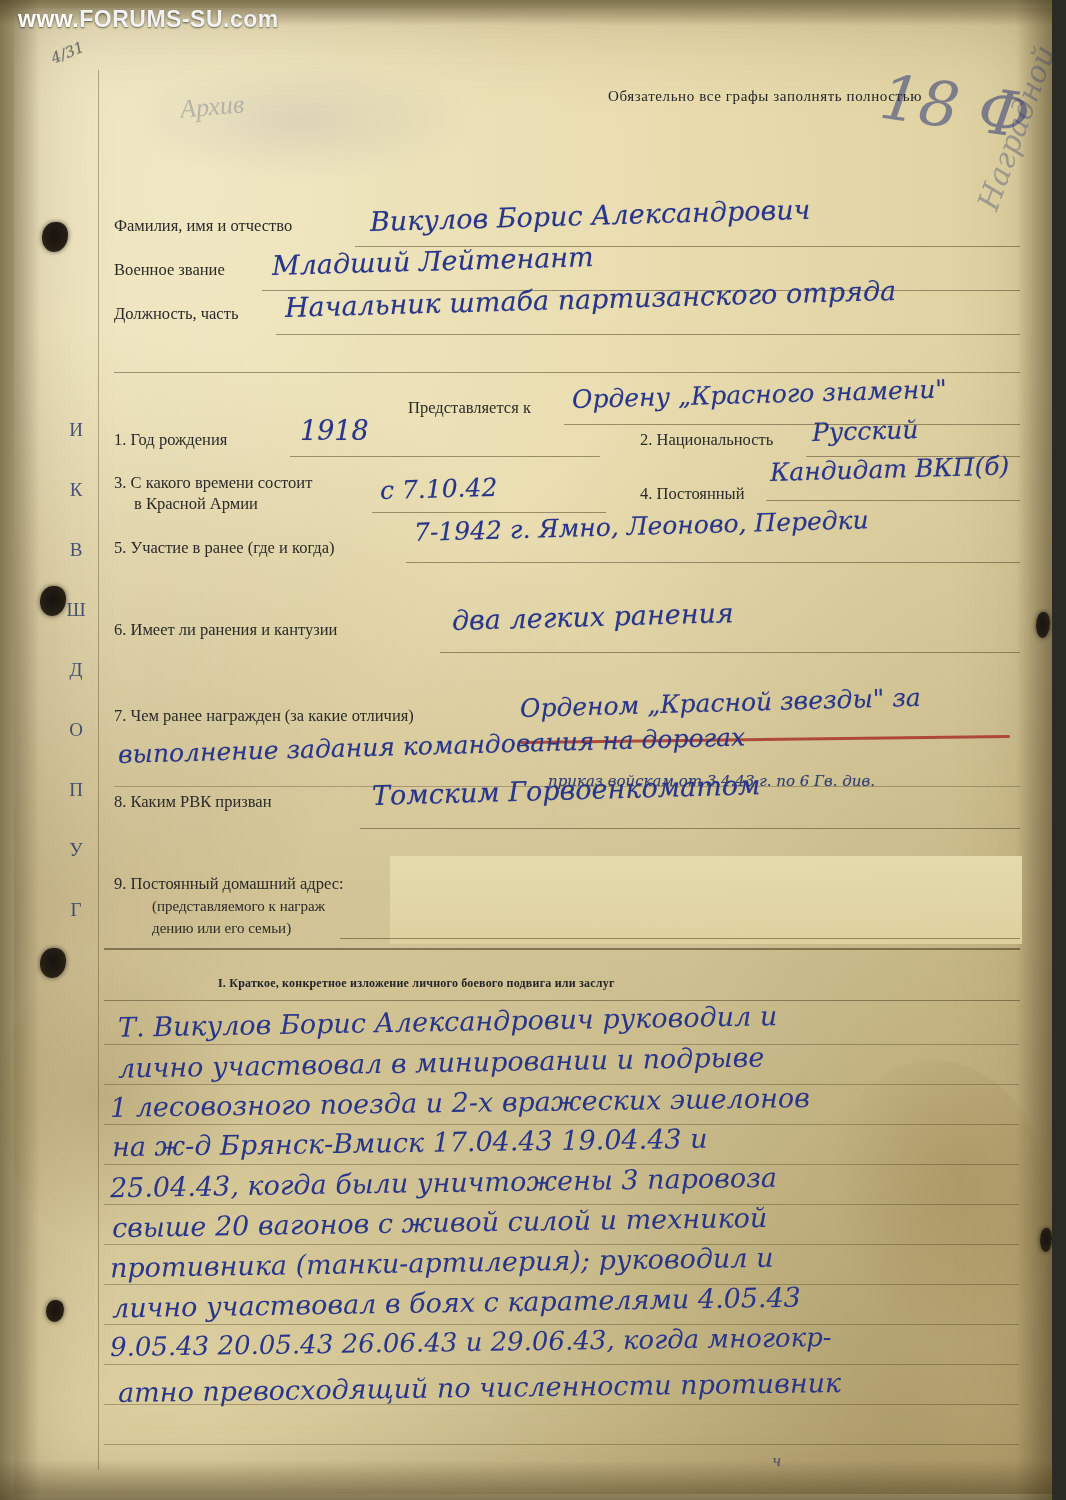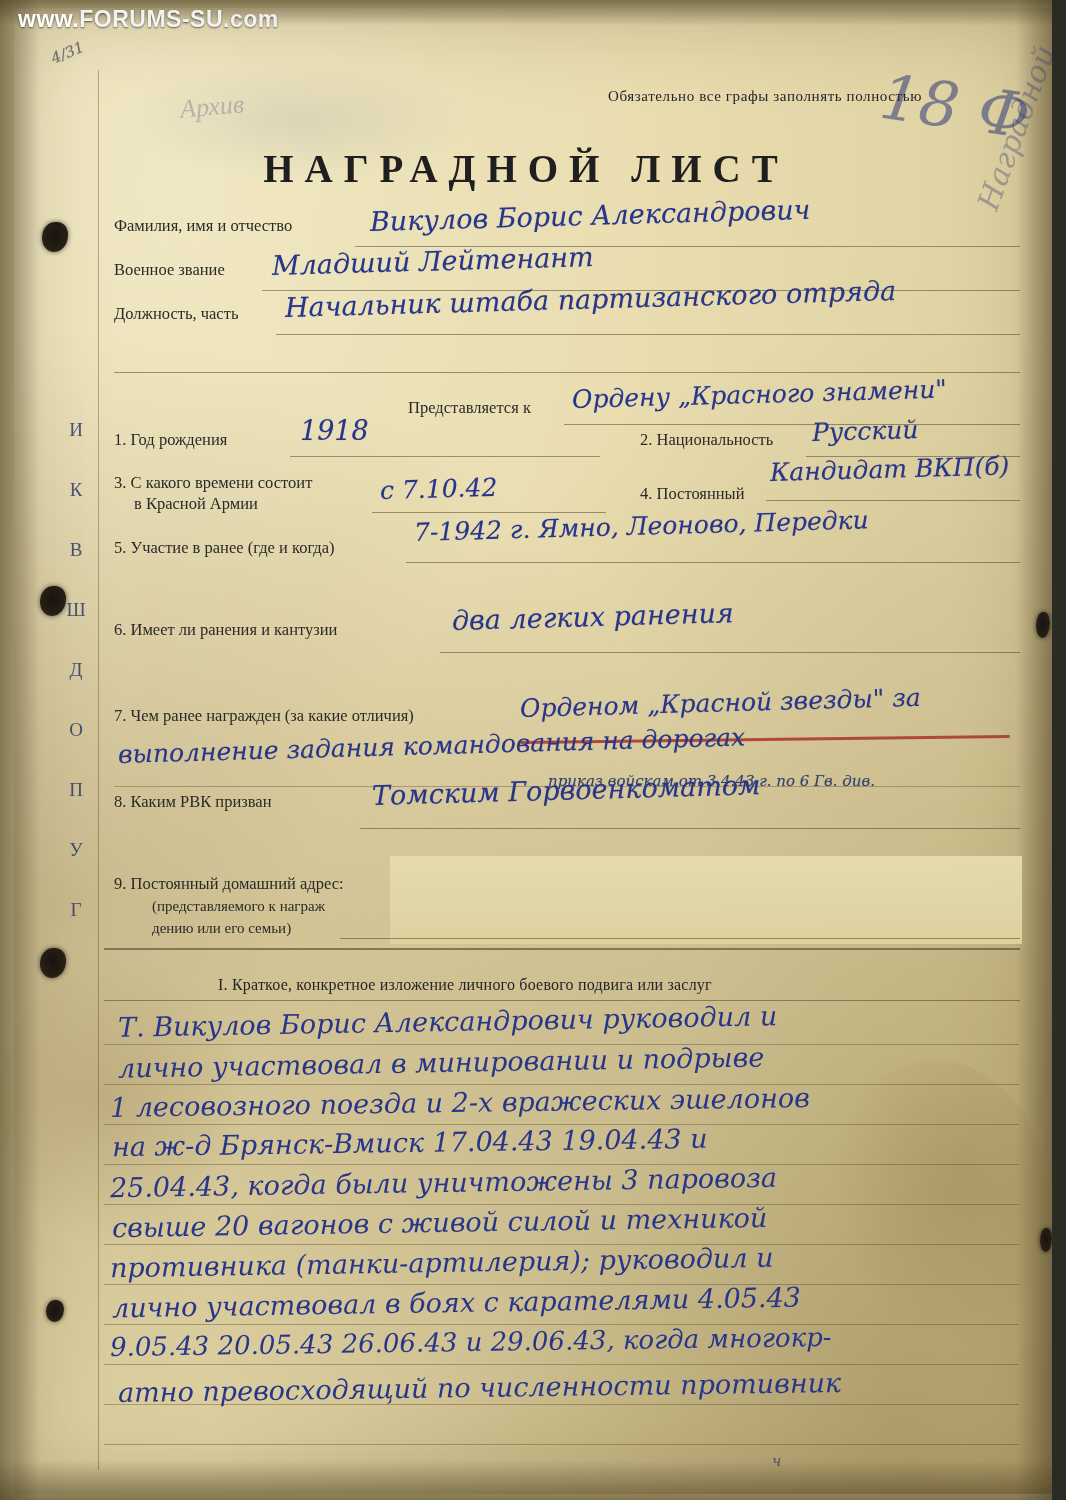--- a/index.html
+++ b/index.html
@@ -243,7 +243,6 @@
 
   <div class="printed topnote" style="left:608px; top:88px;">Обязательно все графы заполнять полностью</div>
 
-  <div class="title" style="top:146px;">НАГРАДНОЙ ЛИСТ</div>
 
   <div class="vert-letters">
     <div>И</div>

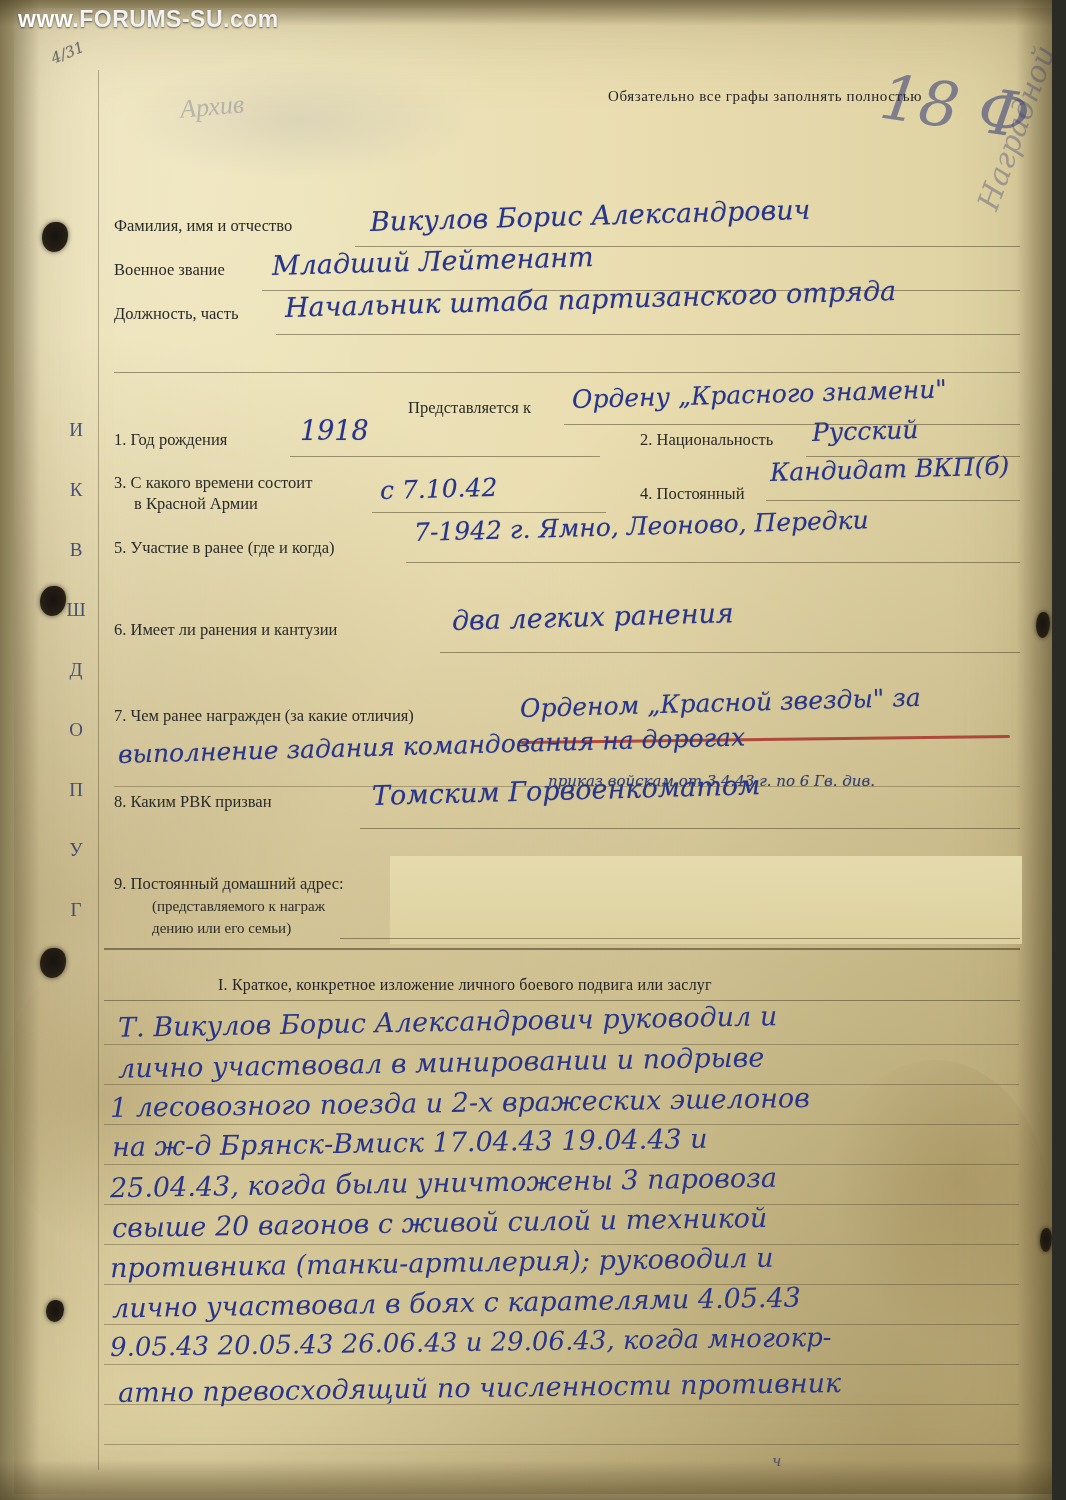--- a/index.html
+++ b/index.html
@@ -198,9 +198,10 @@
   .section-head {
     position: absolute;
     font-family: "Liberation Serif", serif;
-    font-size: 16px;
+    font-size: 12px;
     color: #24242a;
     letter-spacing: 0.2px;
+    font-weight: bold;
   }
   .stain {
     position: absolute;

